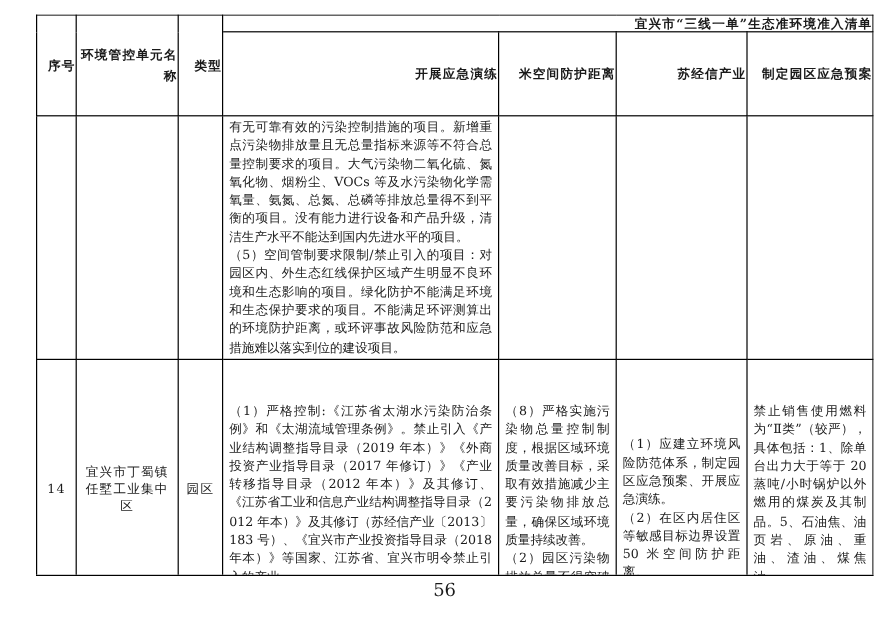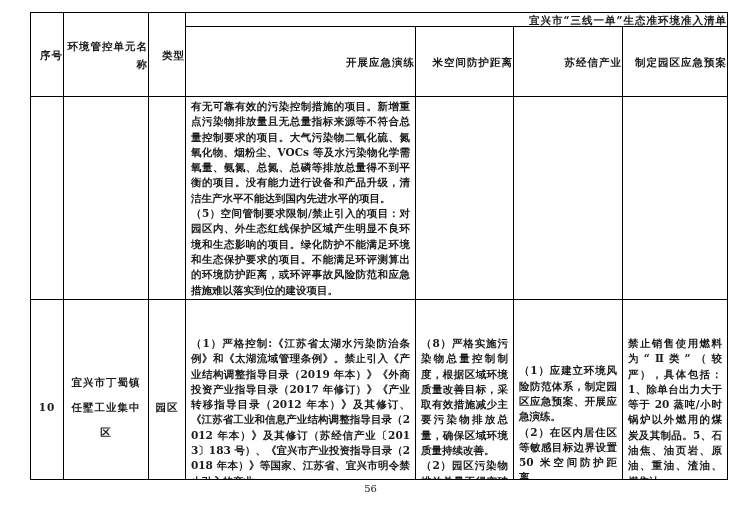--- a/index.html
+++ b/index.html
@@ -25,7 +25,7 @@
   td,th{
     border:1px solid #000;
     padding:0;
-    font-weight:bold;
+    font-weight:normal;
     vertical-align:top;
     overflow:hidden;
   }

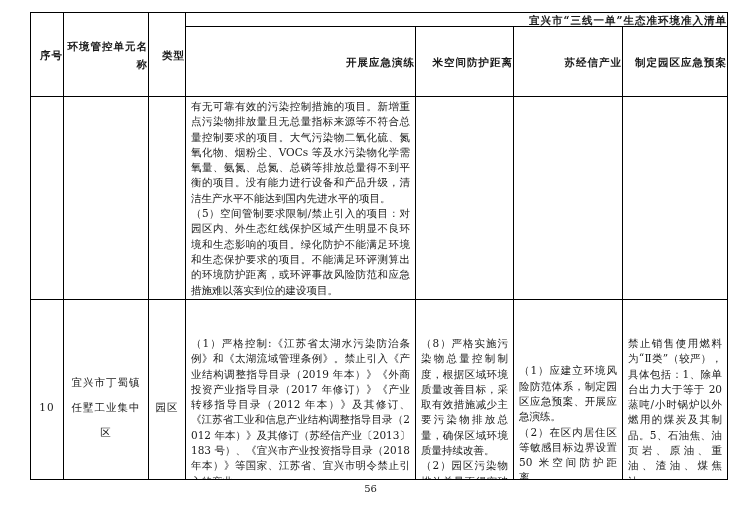--- a/index.html
+++ b/index.html
@@ -54,7 +54,7 @@
   .ctr{
     text-align:center;
     font-size:10.5px;
-    line-height:25px;
+    line-height:14px;
     letter-spacing:1px;
     word-break:break-all;
     padding:0 3px;

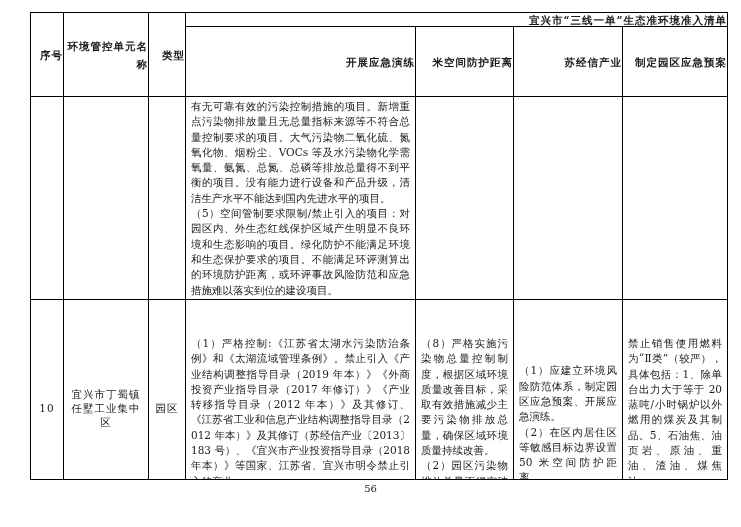--- a/index.html
+++ b/index.html
@@ -107,7 +107,7 @@
         <td></td>
       </tr>
       <tr>
-        <td class="ctr mid">10</td>
+        <td class="ctr mid">14</td>
         <td class="ctr mid">宜兴市丁蜀镇任墅工业集中区</td>
         <td class="ctr mid">园区</td>
         <td>

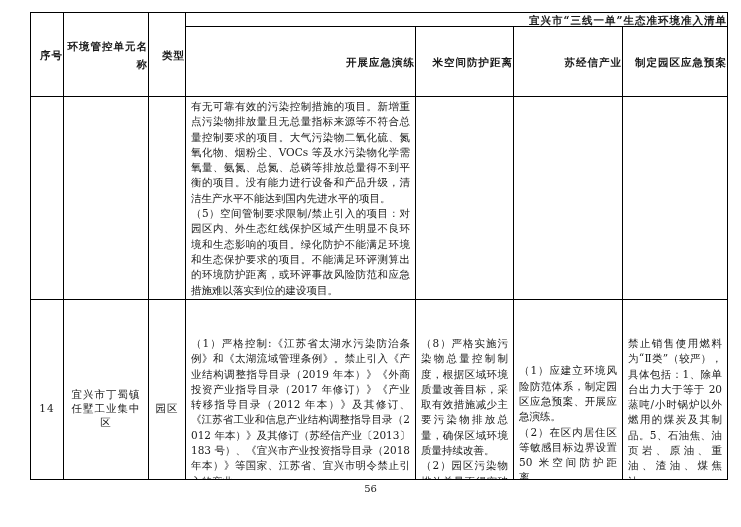--- a/index.html
+++ b/index.html
@@ -62,7 +62,7 @@
   .pageno{
     position:absolute;left:0;top:483px;width:741px;
     text-align:center;
-    font-size:10px;
+    font-size:15px;
     font-family:"DejaVu Serif","Liberation Serif",serif;
   }
 </style>

